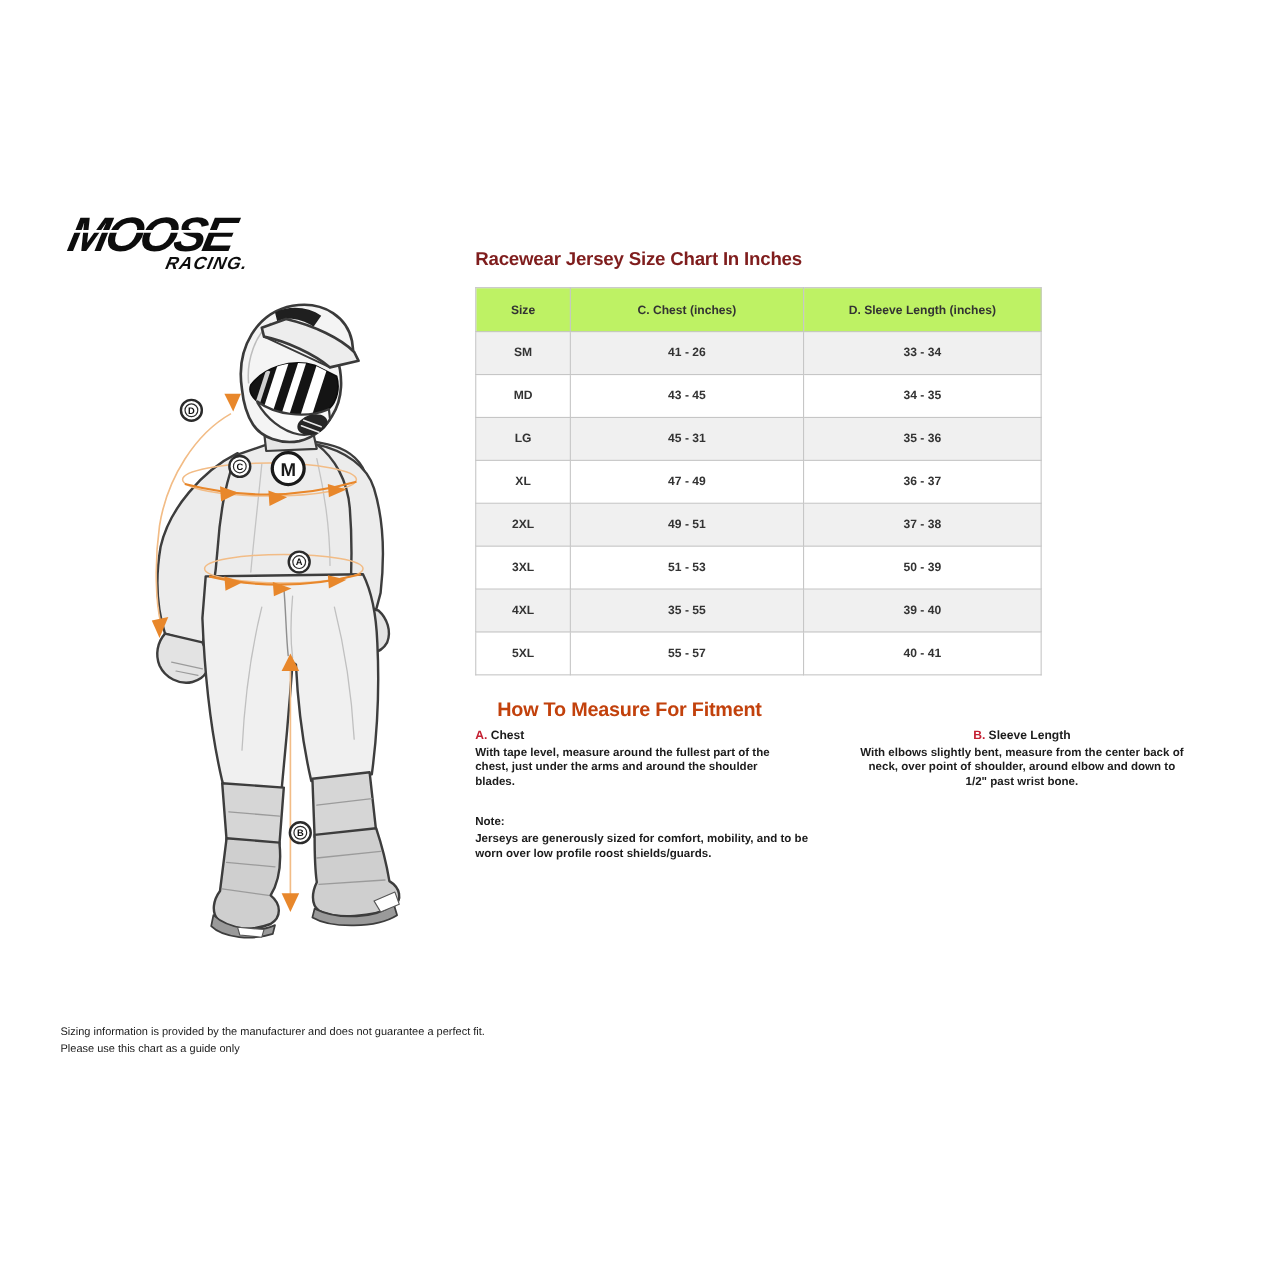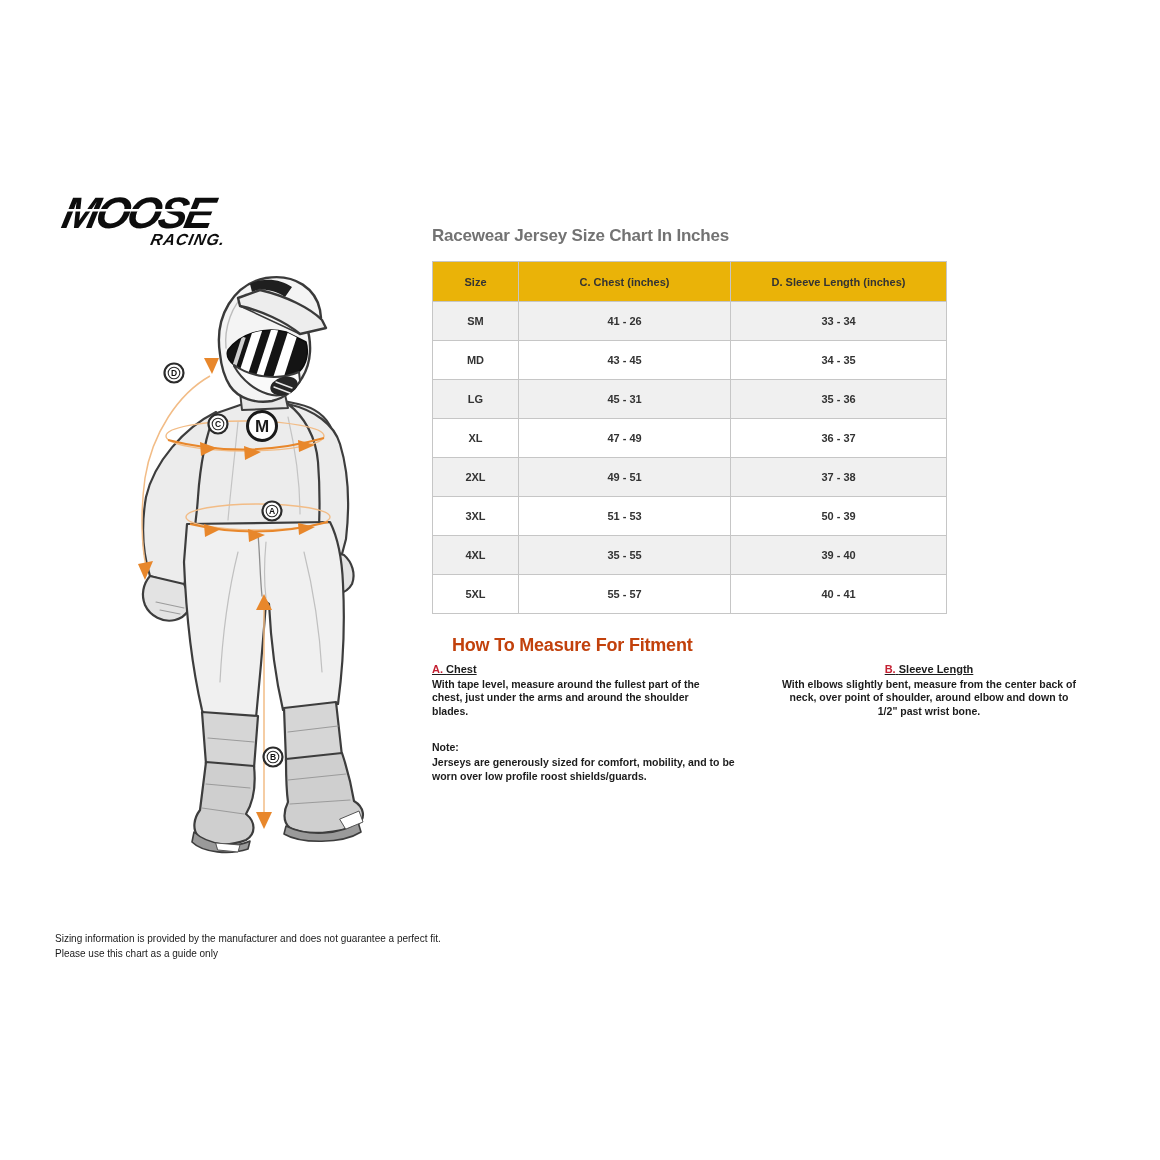--- a/index.html
+++ b/index.html
@@ -14,7 +14,7 @@
   
   .chart-title{
     position:absolute;left:432px;top:226px;width:516px;
-    font-size:17px;font-weight:bold;color:#737373;letter-spacing:-0.2px;
+    font-size:17px;font-weight:bold;color:#7f1d1d;letter-spacing:-0.2px;
   }
   table.size-table{
     position:absolute;left:432px;top:261px;width:514px;

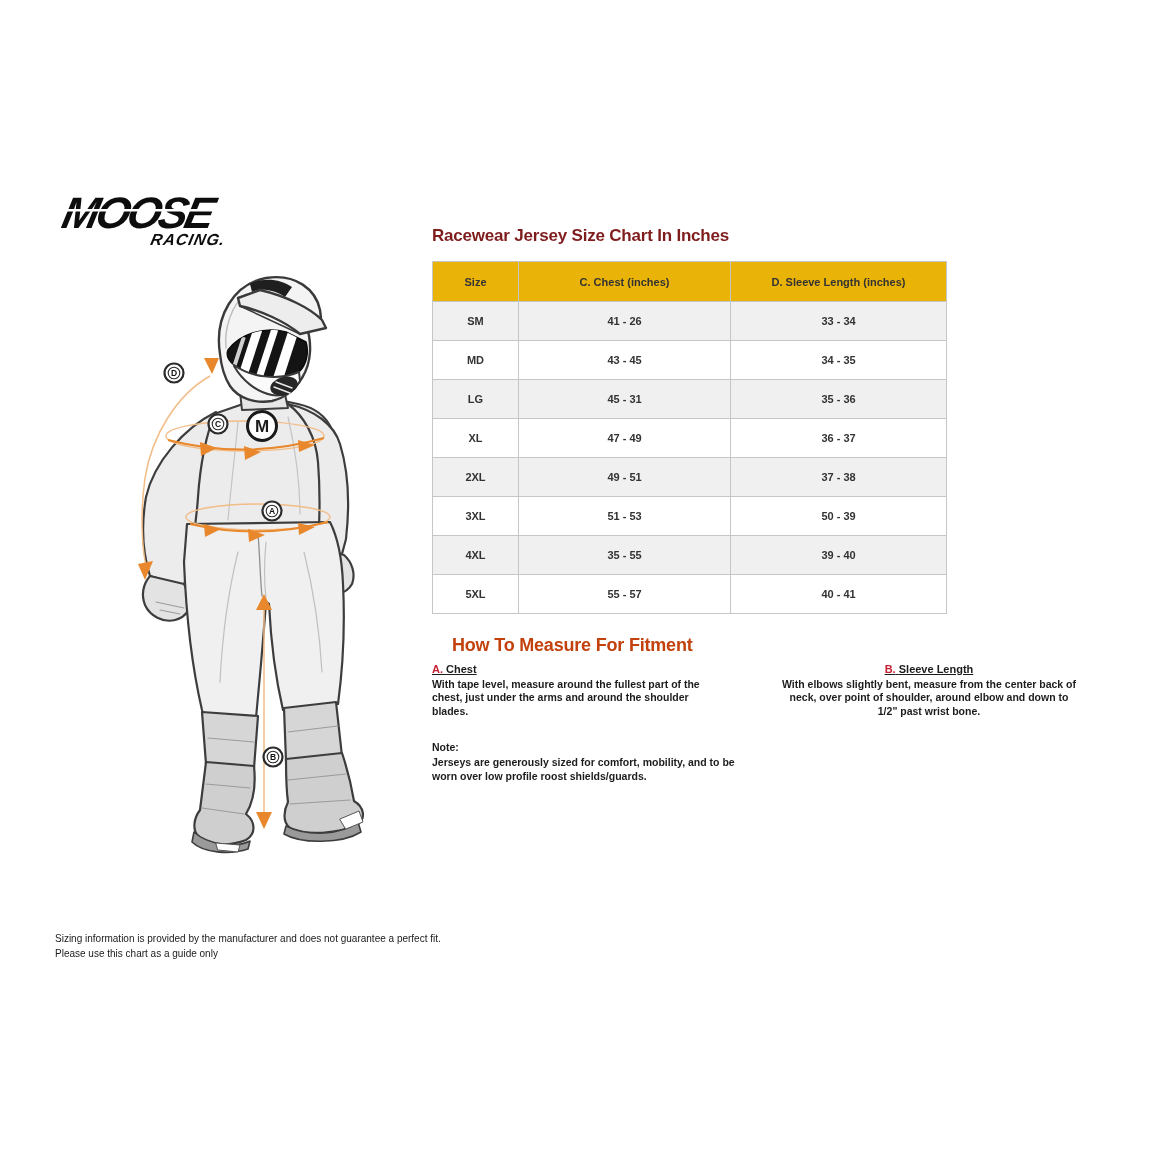--- a/index.html
+++ b/index.html
@@ -24,7 +24,7 @@
     border:1px solid #c6c6c6;text-align:center;vertical-align:middle;
     font-size:11px;font-weight:bold;color:#333;height:38px;padding:0;
   }
-  table.size-table th{background:#eab308;height:39px;}
+  table.size-table th{background:#bef264;height:39px;}
   table.size-table col.c-size{width:86px;}
   table.size-table col.c-chest{width:212px;}
   table.size-table col.c-sleeve{width:216px;}

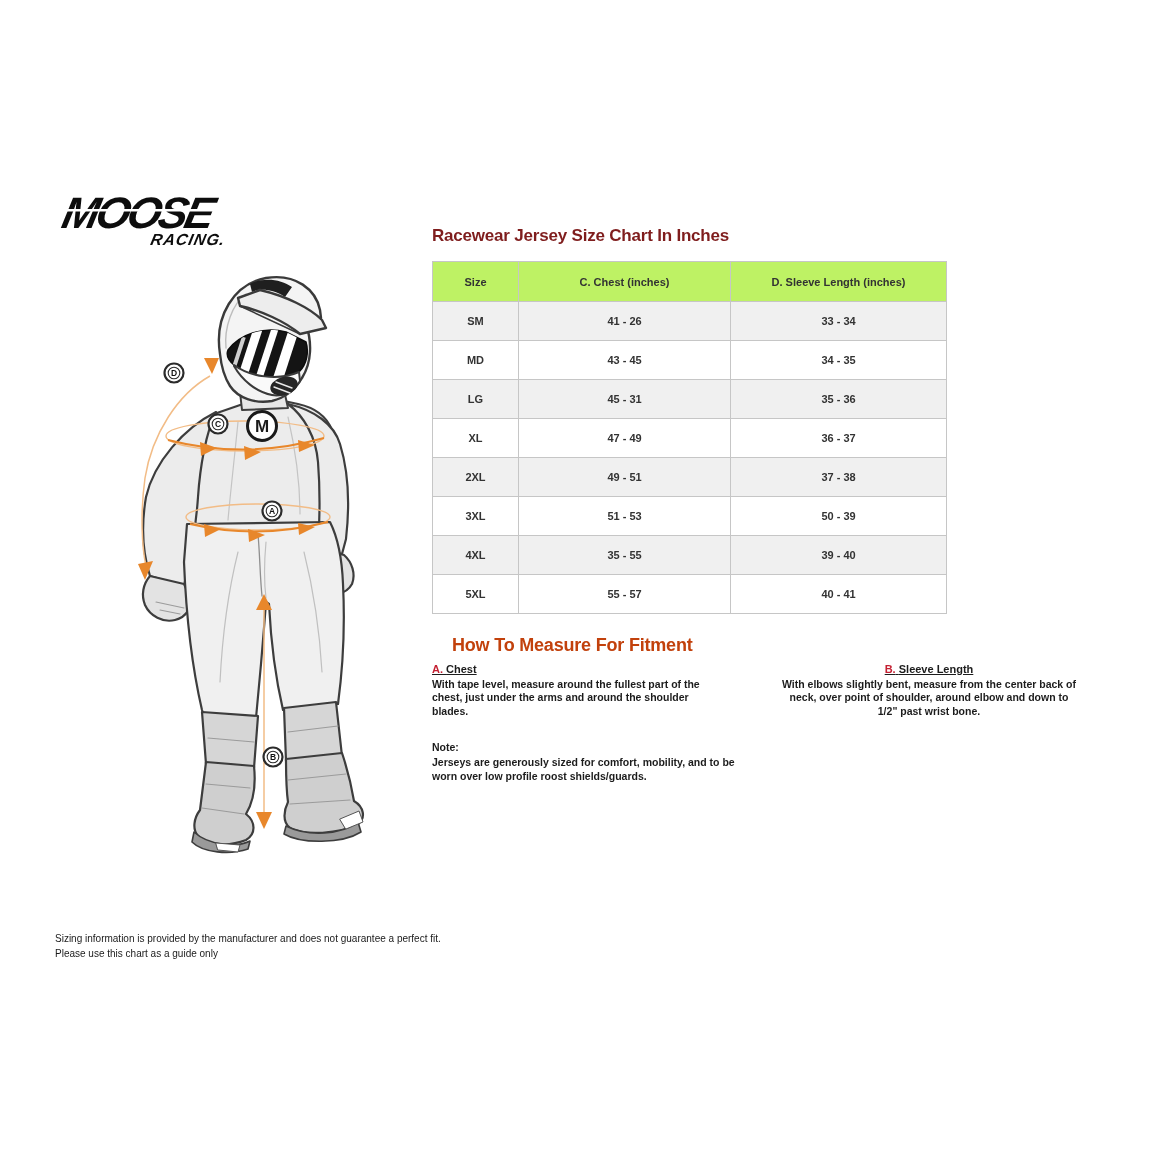--- a/index.html
+++ b/index.html
@@ -37,7 +37,7 @@
   .fit-block{position:absolute;font-size:10.5px;line-height:1.32;font-weight:bold;color:#1c1c1c;}
   .fit-a{left:432px;top:662px;width:294px;}
   .fit-b{left:780px;top:662px;width:298px;text-align:center;}
-  .fit-head{font-size:11px;font-weight:bold;margin-bottom:1px;text-decoration:underline;}
+  .fit-head{font-size:11px;font-weight:bold;margin-bottom:1px;}
   .red{color:#c42032;}
   .note-block{position:absolute;left:432px;top:741px;width:306px;
     font-size:10.5px;line-height:1.32;font-weight:bold;color:#1c1c1c;}

